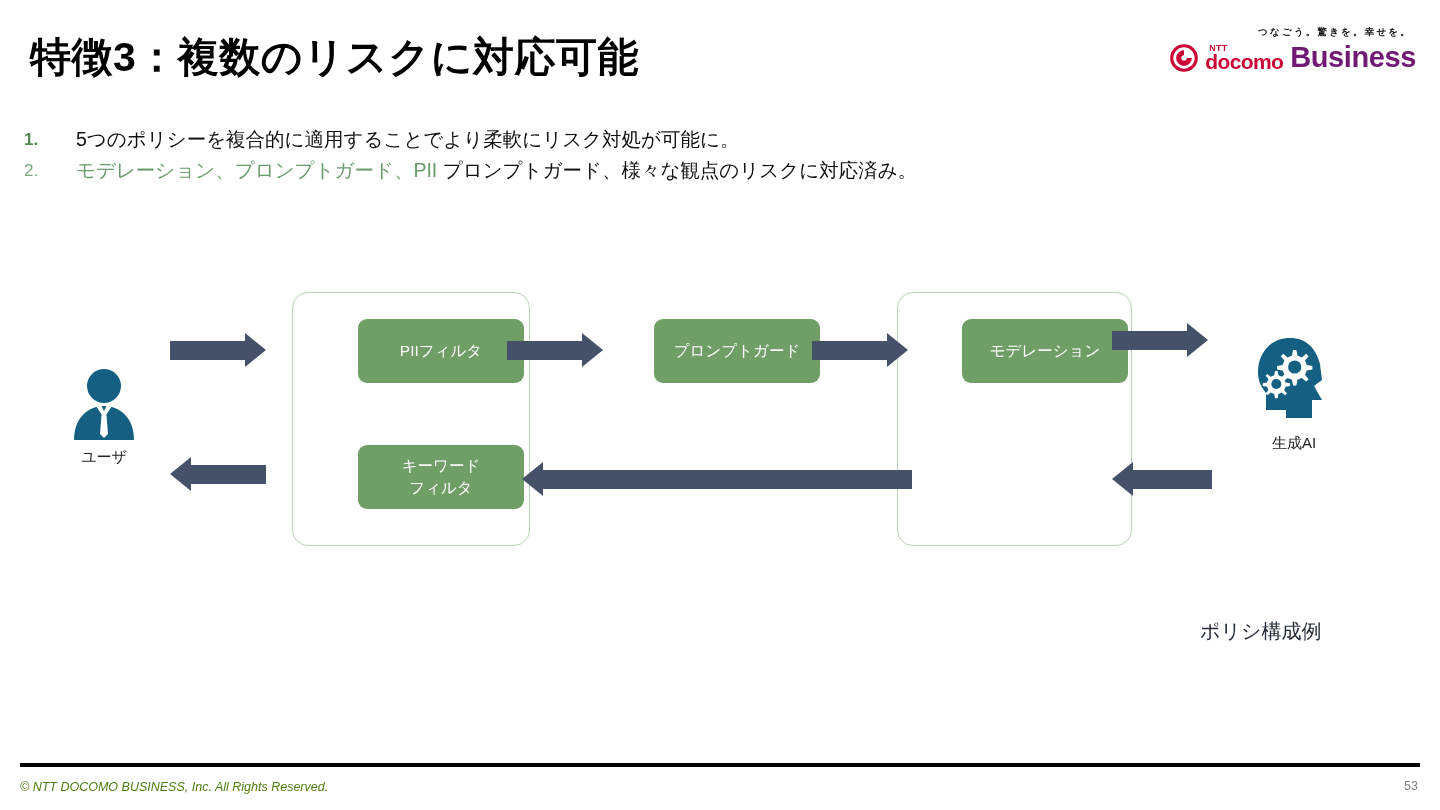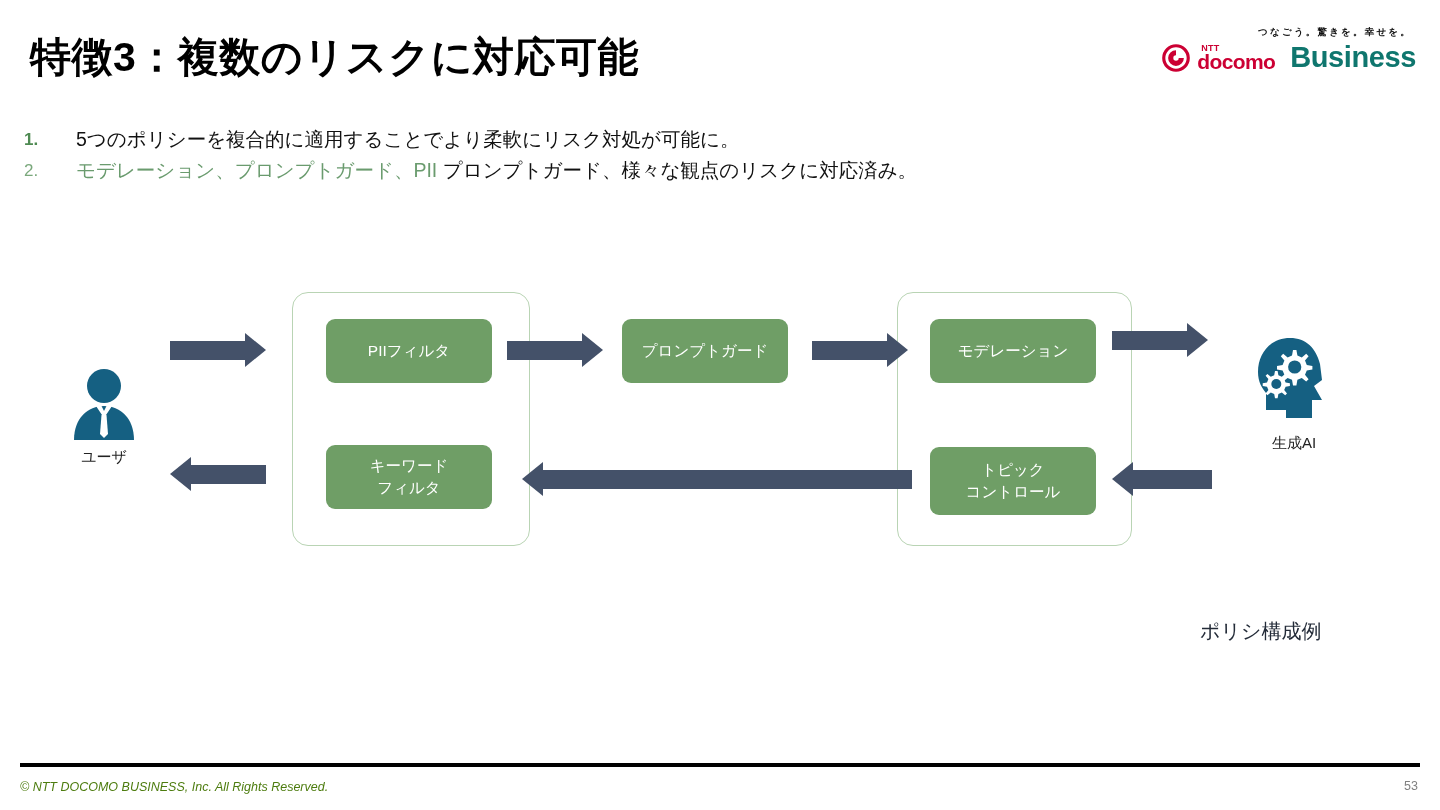--- a/index.html
+++ b/index.html
@@ -34,8 +34,8 @@
     letter-spacing:-0.6px;line-height:1;
   }
   .logo-business{
-    font-size:29px;font-weight:bold;color:#0f766e;
-    letter-spacing:-0.4px;line-height:1;margin-left:8px;
+    font-size:29px;font-weight:bold;color:#701a75;
+    letter-spacing:-0.4px;line-height:1;margin-left:0;
   }
 
   

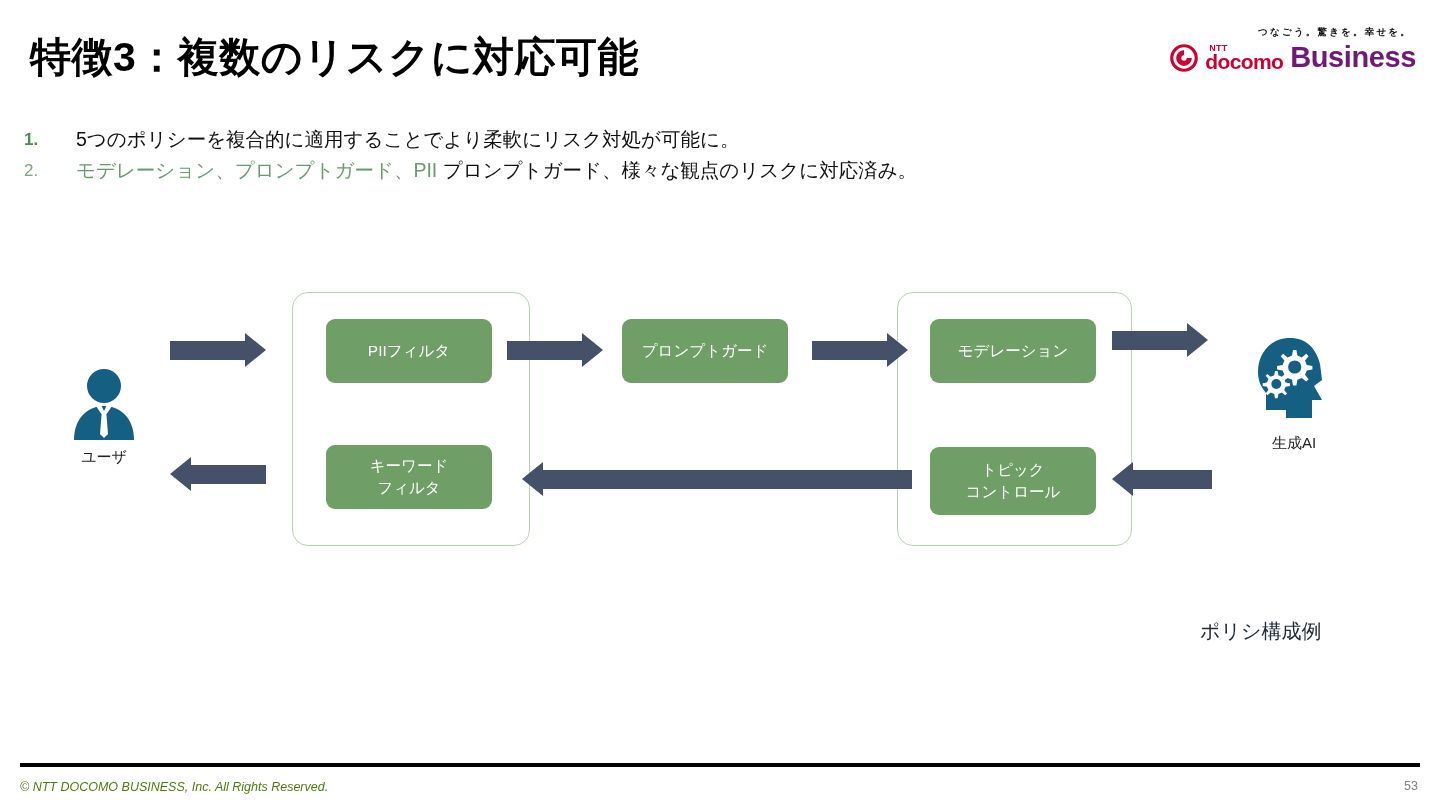--- a/index.html
+++ b/index.html
@@ -60,7 +60,7 @@
   .nodebox{
     position:absolute;background:#6f9e66;border-radius:9px;
     color:#ffffff;display:flex;align-items:center;justify-content:center;
-    text-align:center;font-size:15.5px;line-height:22px;
+    text-align:center;font-size:15.5px;line-height:22px;margin-left:32px;
   }
   .n-pii{left:326px;top:319px;width:166px;height:64px;}
   .n-keyword{left:326px;top:445px;width:166px;height:64px;}

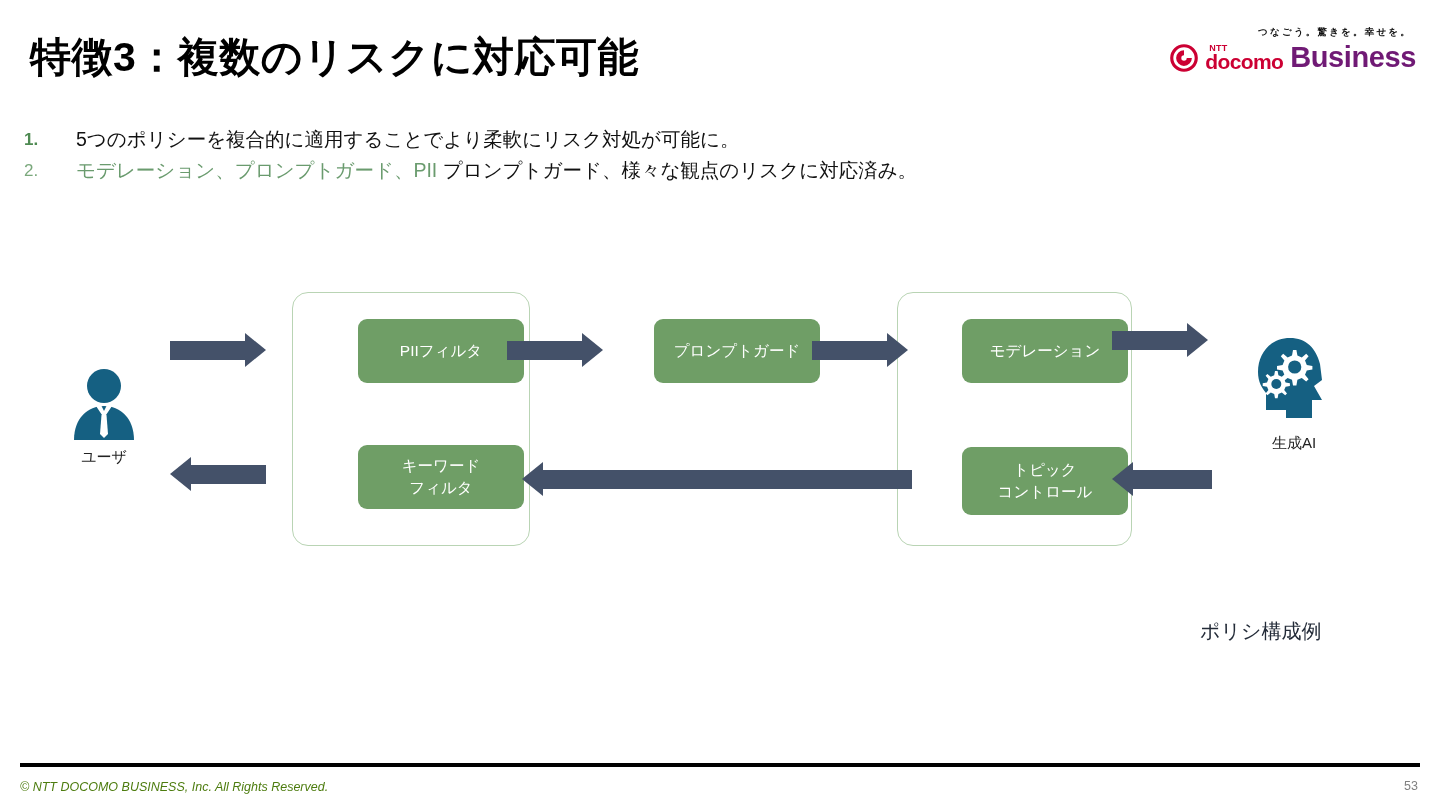--- a/index.html
+++ b/index.html
@@ -185,12 +185,6 @@
     <div class="nodebox n-prompt">プロンプトガード</div>
     <div class="nodebox n-moderation">モデレーション</div>
 
-    <div class="nodebox n-topic">
-      <span>
-        <span>トピック</span><br>
-        <span>コントロール</span>
-      </span>
-    </div>
 
     <div class="arrow right a1">
         <span class="shaft"></span>

